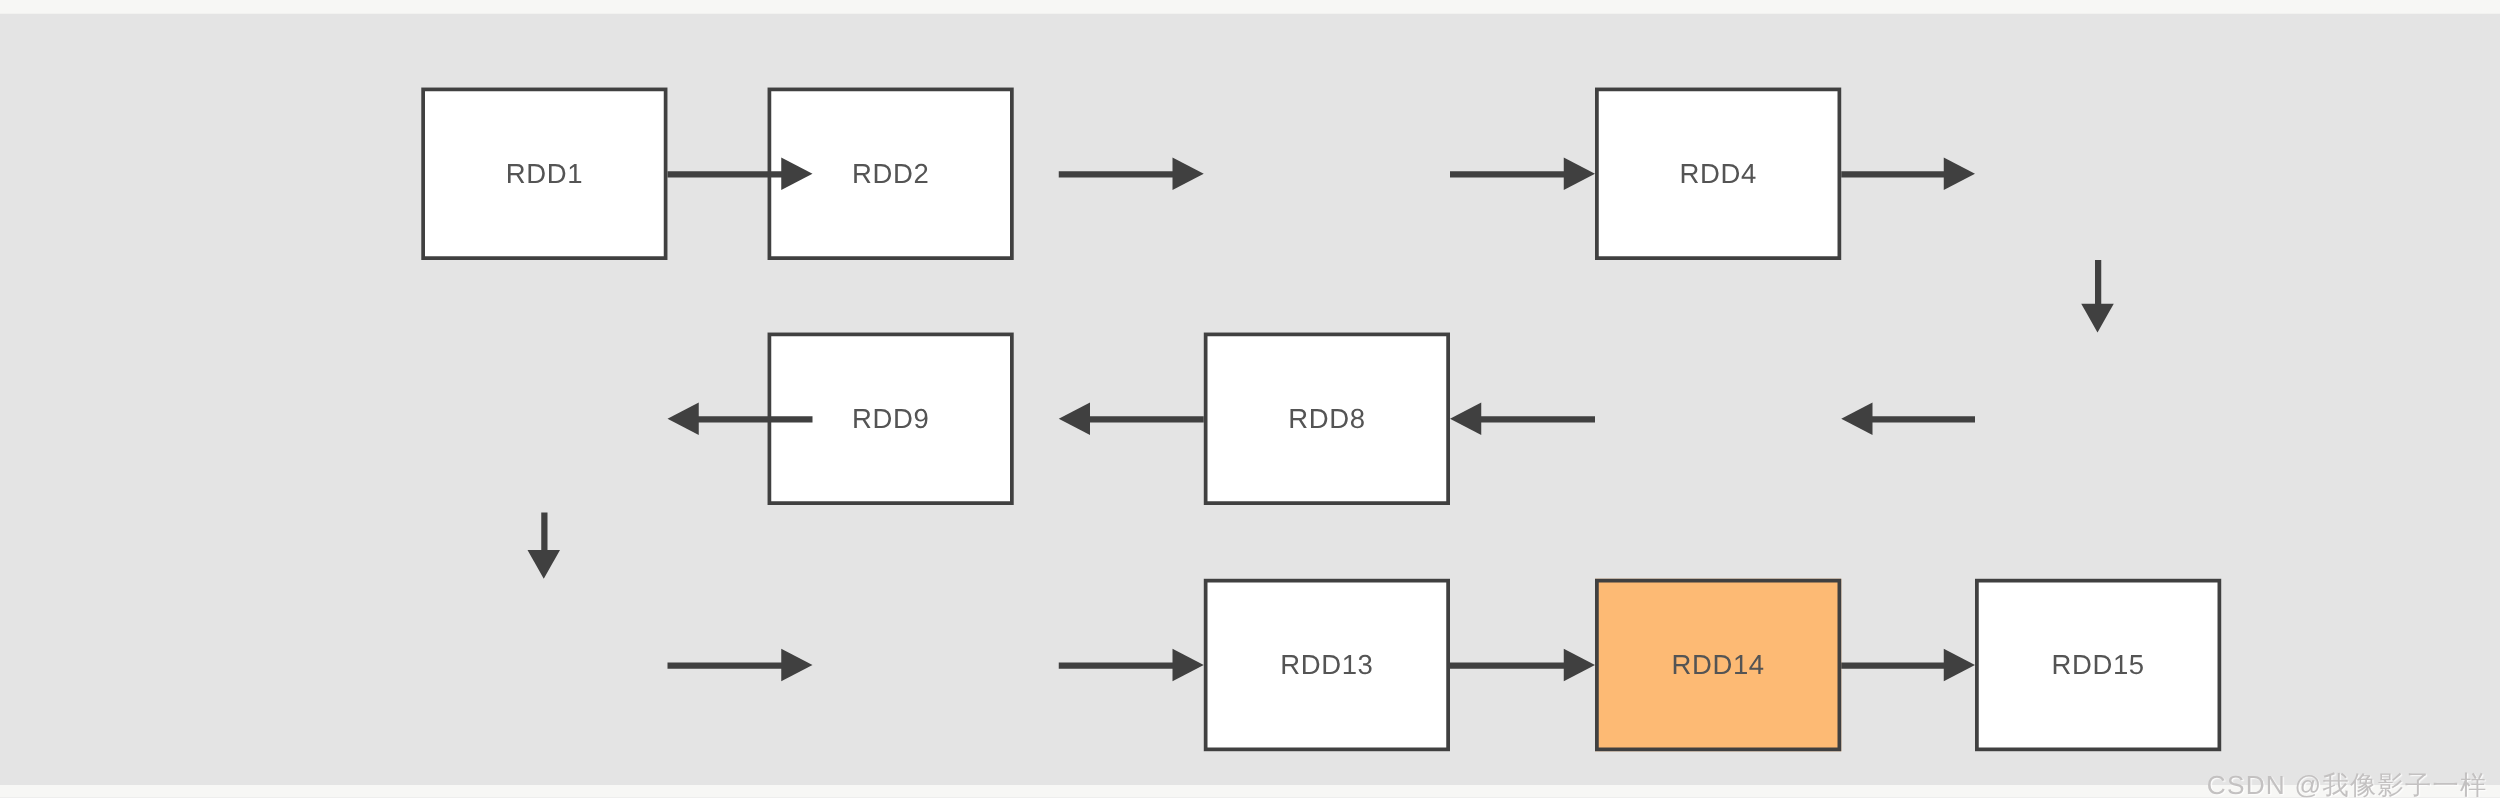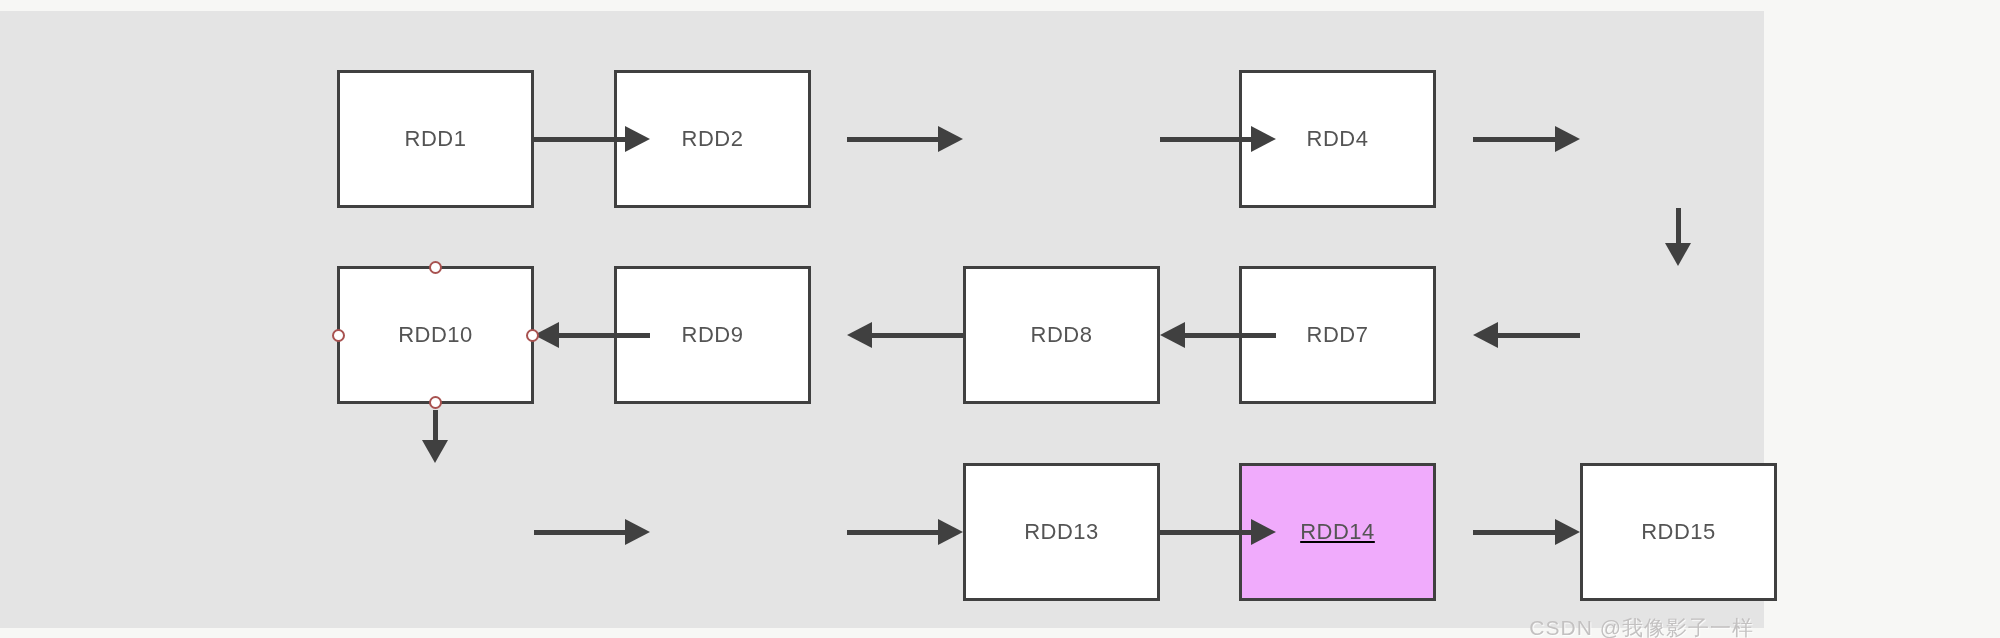--- a/index.html
+++ b/index.html
@@ -9,7 +9,7 @@
     font-family:"Liberation Sans",sans-serif;
   }
   .canvas{
-    position:absolute;left:0;top:11px;width:1764px;height:617px;
+    position:absolute;left:0;top:11px;width:2000px;height:617px;
     background:#e4e4e4;
   }
   

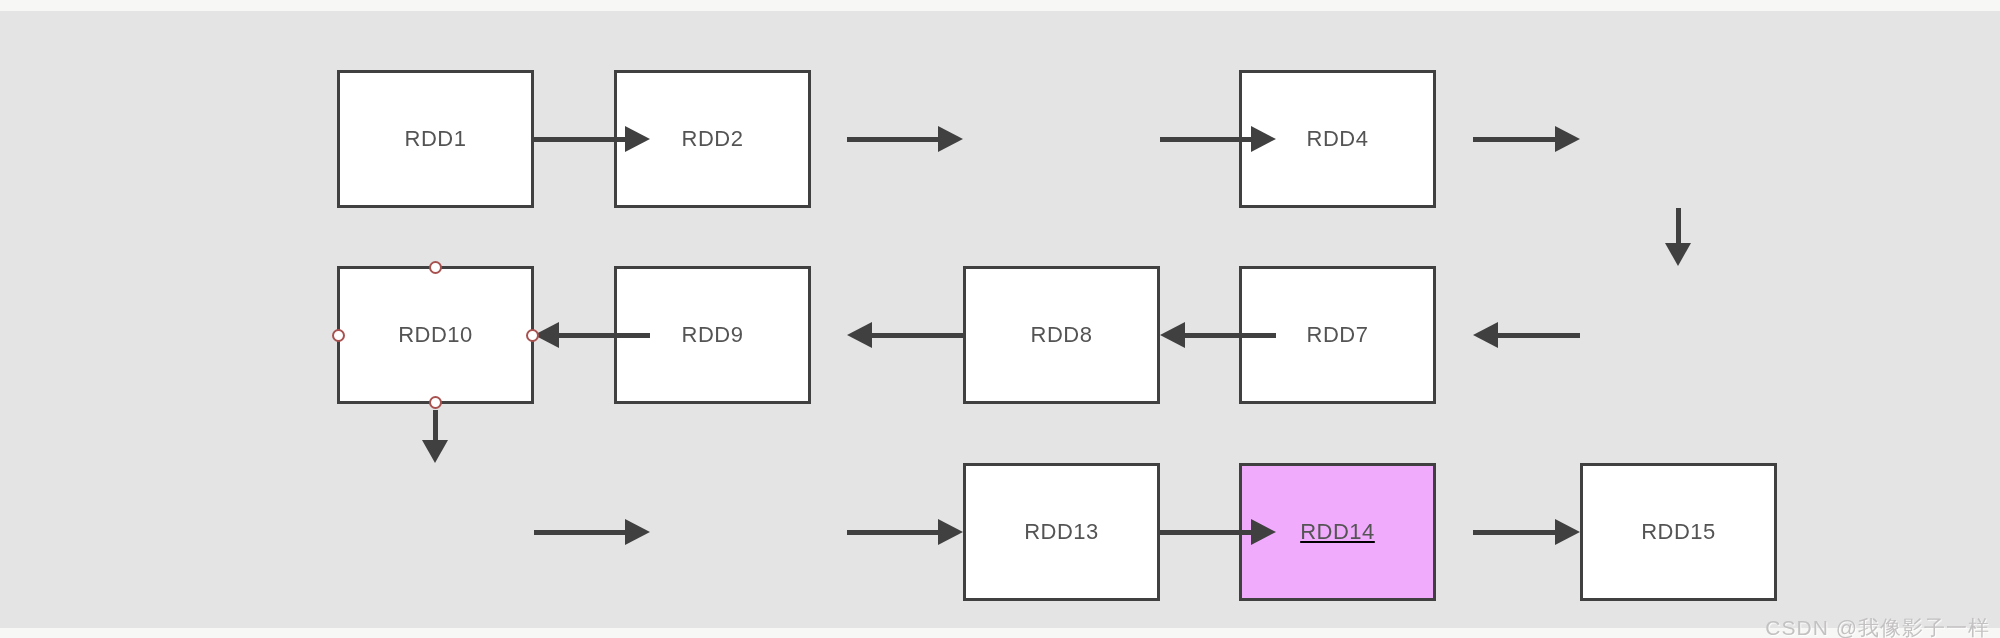--- a/index.html
+++ b/index.html
@@ -22,7 +22,7 @@
   .node .label{
     font-size:22px;color:#545454;letter-spacing:0.5px;user-select:none;
   }
-  .c1{left:337px}.c2{left:614px}.c3{left:963px}.c4{left:1239px}.c5{left:1580px}
+  .c1{left:337px}.c2{left:614px}.c3{left:963px}.c4{left:1276px}.c5{left:1580px}
   .r1{top:59px}.r2{top:255px}.r3{top:452px}
   
   .handle{

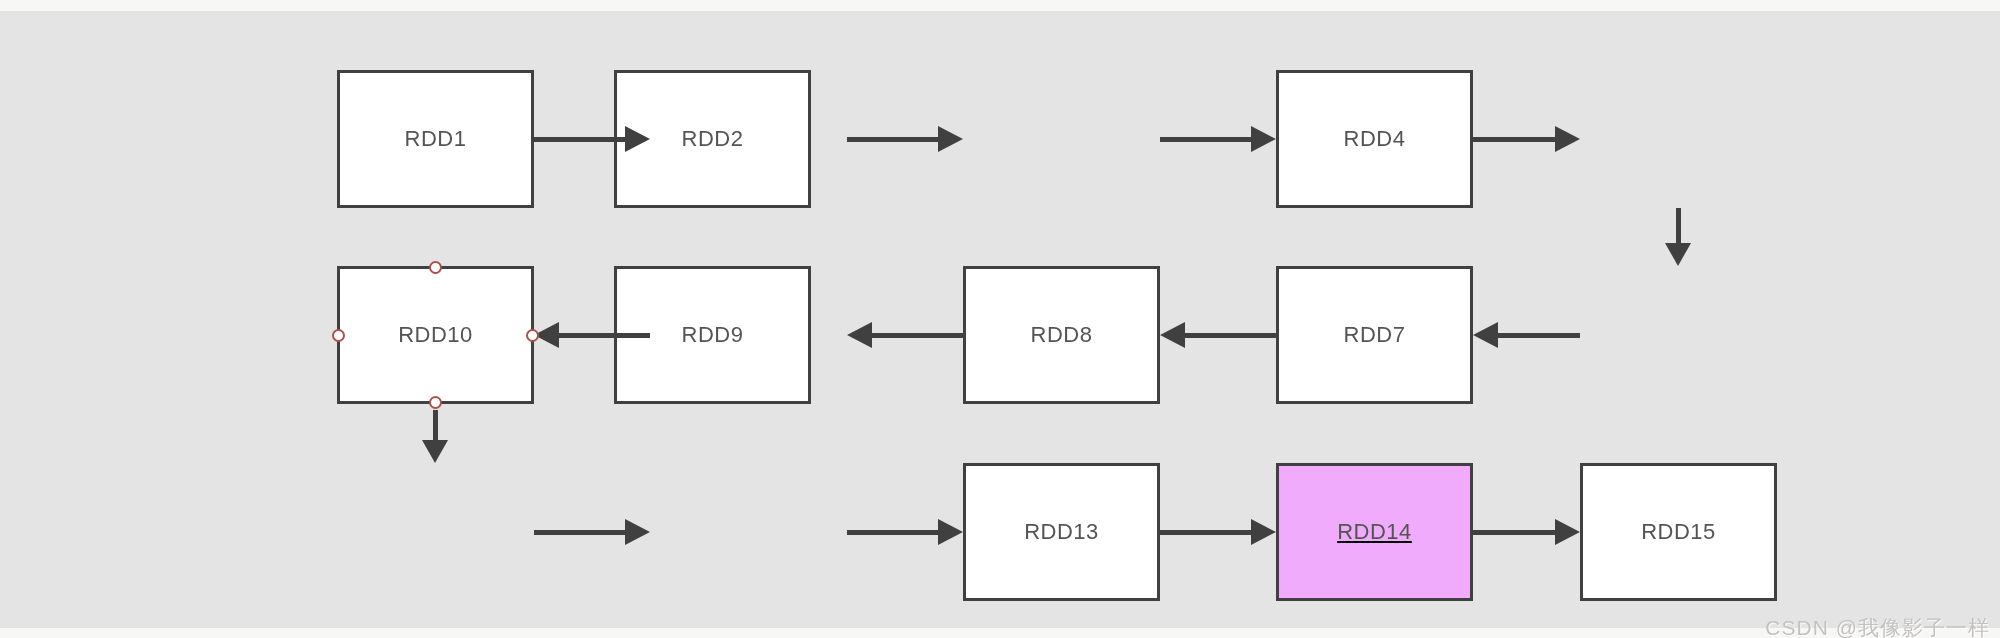--- a/index.html
+++ b/index.html
@@ -91,13 +91,6 @@
   <div class="node c2 r2">
     <span class="label">RDD9</span>
   </div>
-  <div class="node c1 r2 selected">
-    <span class="label">RDD10</span>
-    <span class="handle h-top"></span>
-    <span class="handle h-left"></span>
-    <span class="handle h-right"></span>
-    <span class="handle h-bottom"></span>
-  </div>
 
   <div class="node c3 r3">
     <span class="label">RDD13</span>

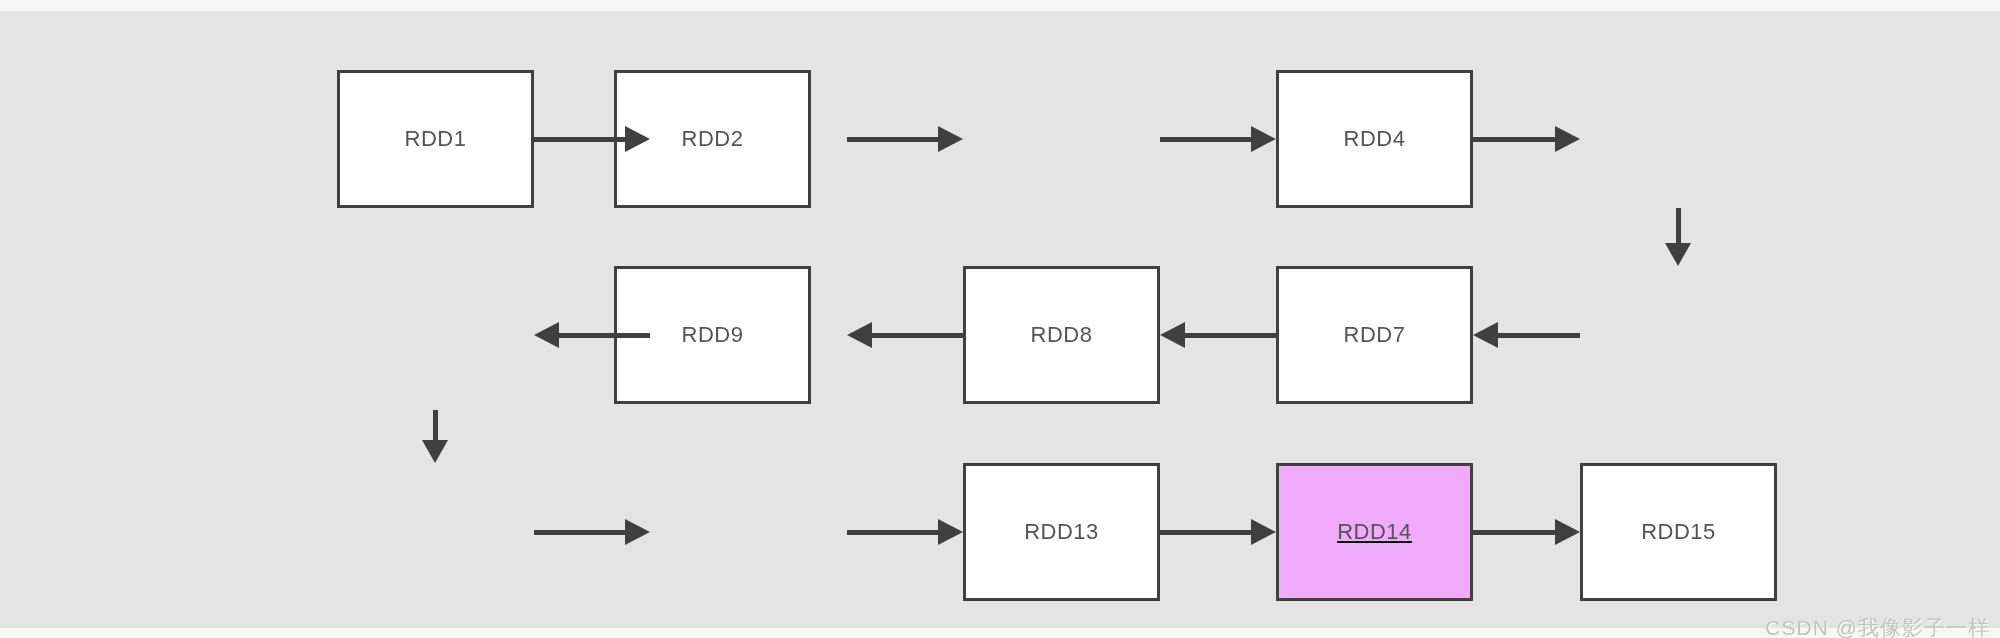--- a/index.html
+++ b/index.html
@@ -82,9 +82,6 @@
     <span class="label">RDD4</span>
   </div>
 
-  <div class="node c4 r2">
-    <span class="label">RDD7</span>
-  </div>
   <div class="node c3 r2">
     <span class="label">RDD8</span>
   </div>

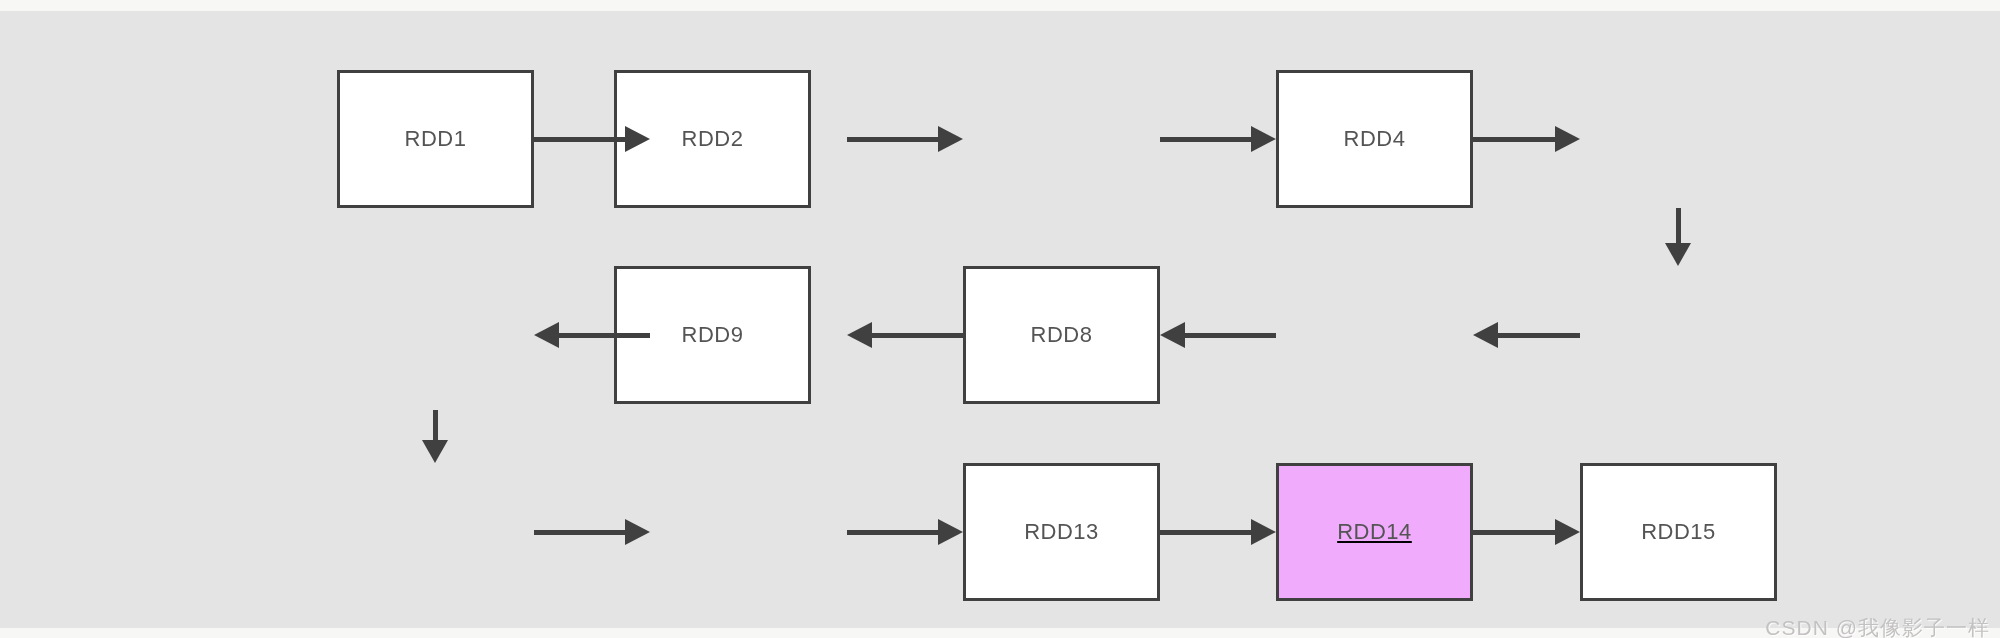--- a/index.html
+++ b/index.html
@@ -18,7 +18,7 @@
     background:#ffffff;border:3px solid #404040;
     display:flex;align-items:center;justify-content:center;
   }
-  .node.highlighted{background:#f0abfc;text-decoration:underline;}
+  .node.highlighted{background:#fdba74;}
   .node .label{
     font-size:22px;color:#545454;letter-spacing:0.5px;user-select:none;
   }

